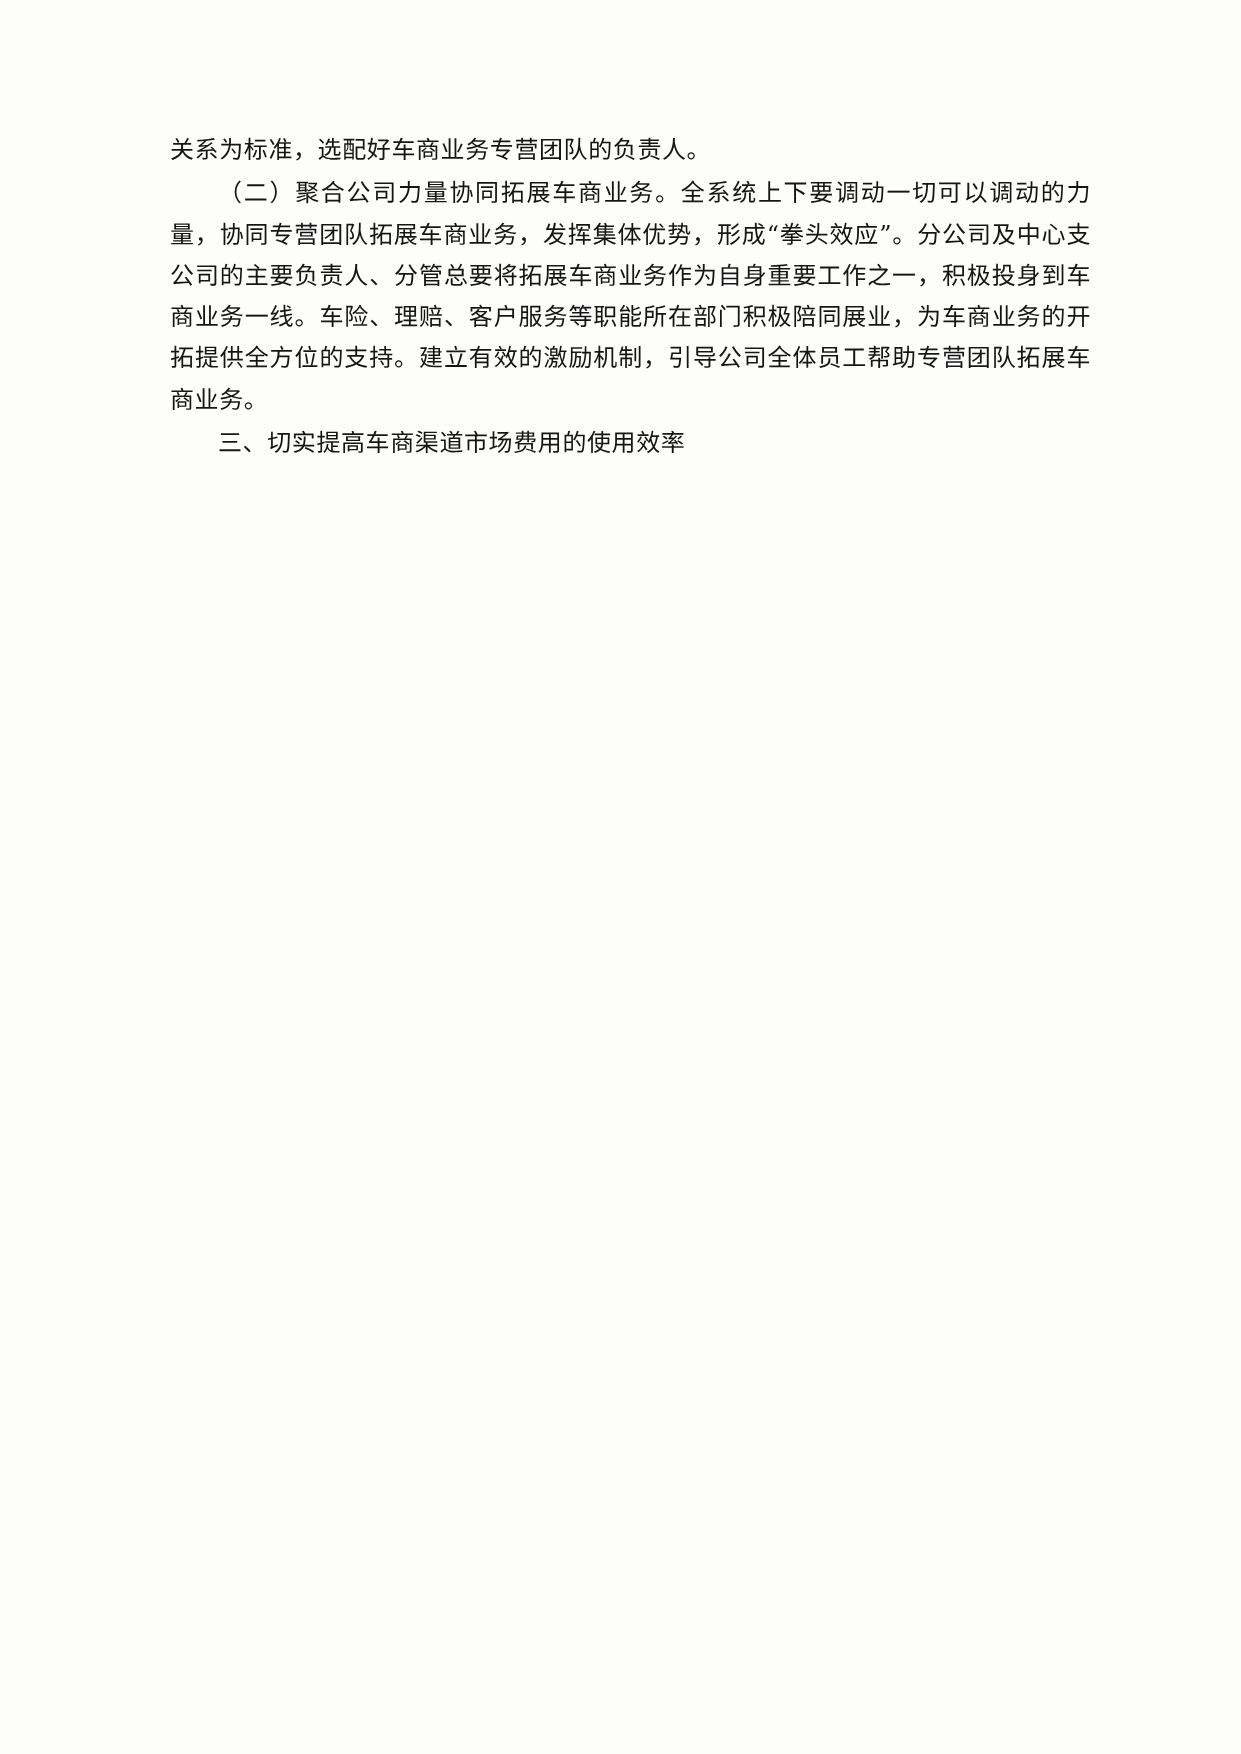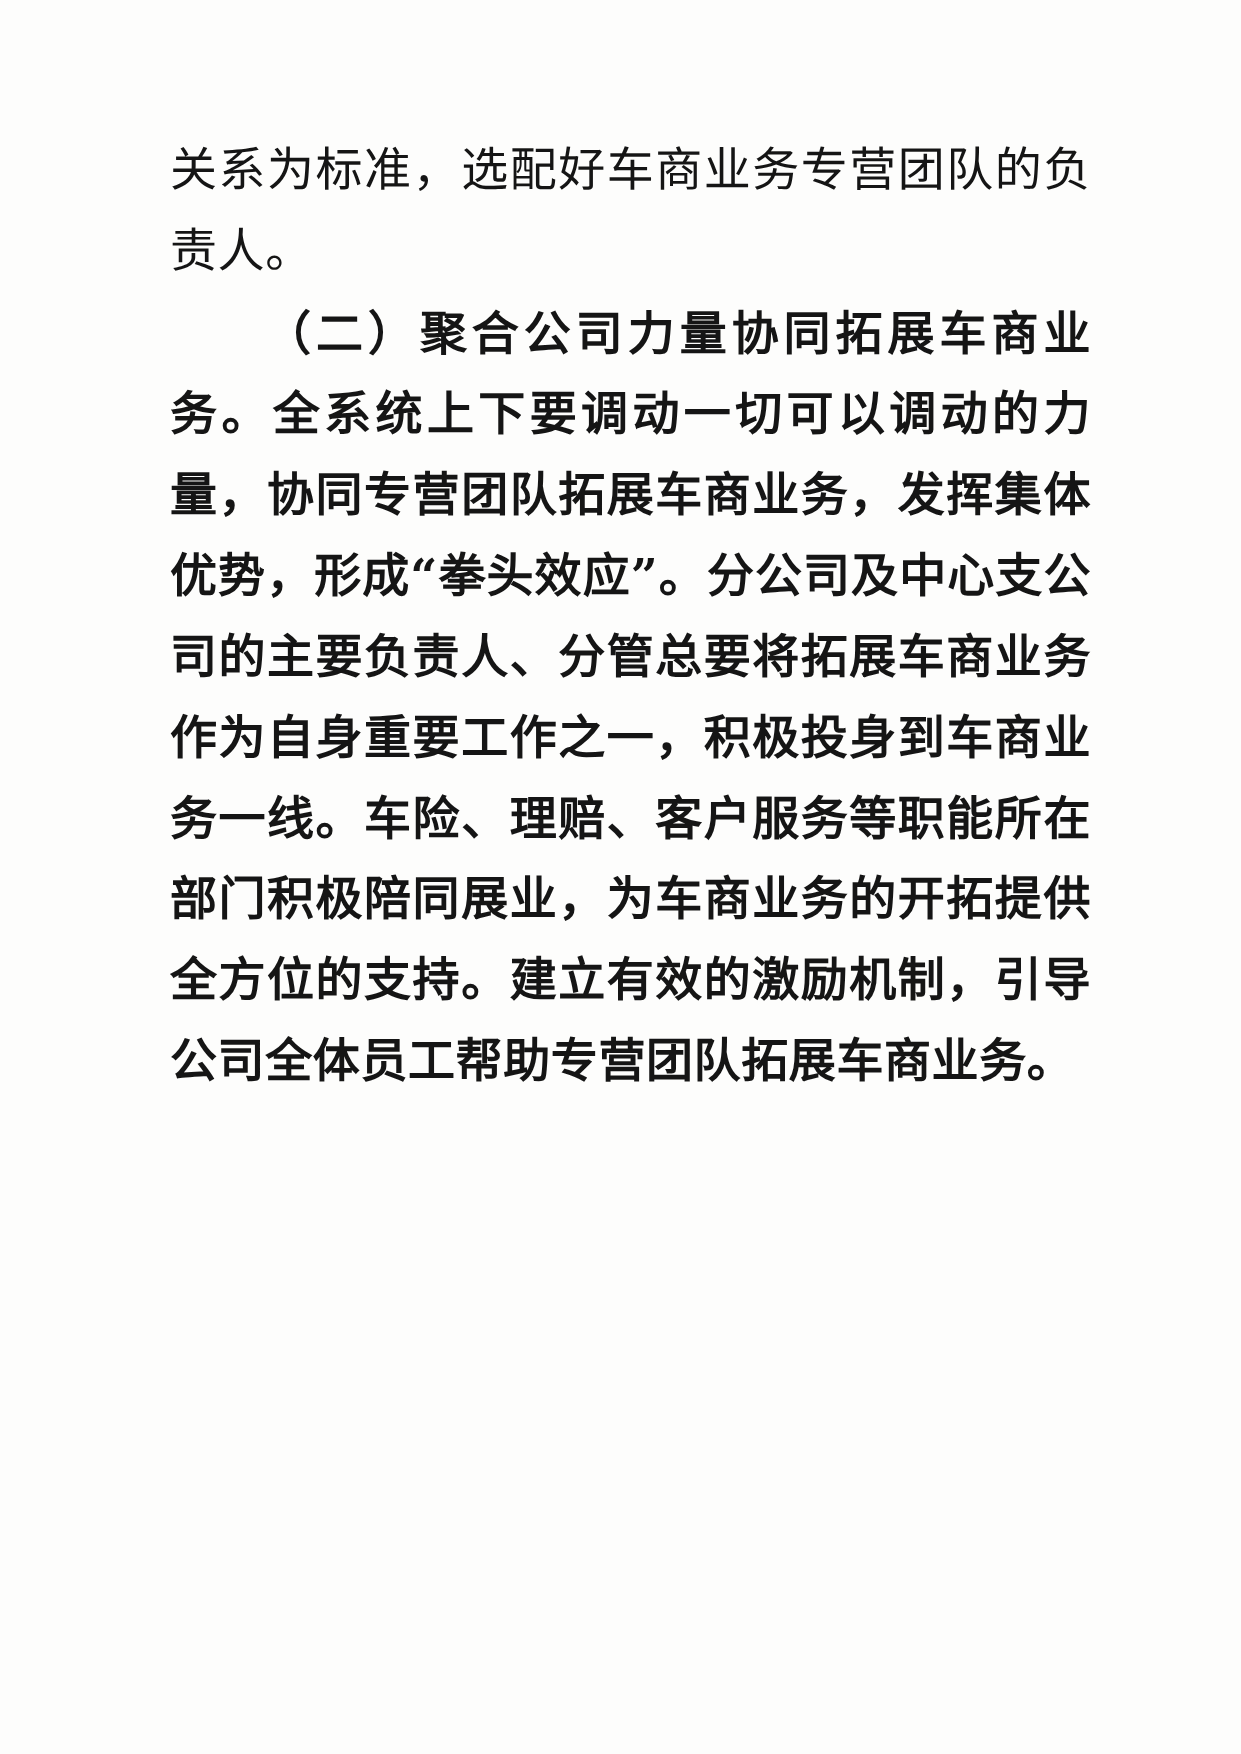--- a/index.html
+++ b/index.html
@@ -24,7 +24,7 @@
   }
   .doc-body {
     color: #151515;
-    font-size: 47px;
+    font-size: 24px;
     line-height: 1.72;
     letter-spacing: 0.6px;
     text-align: justify;

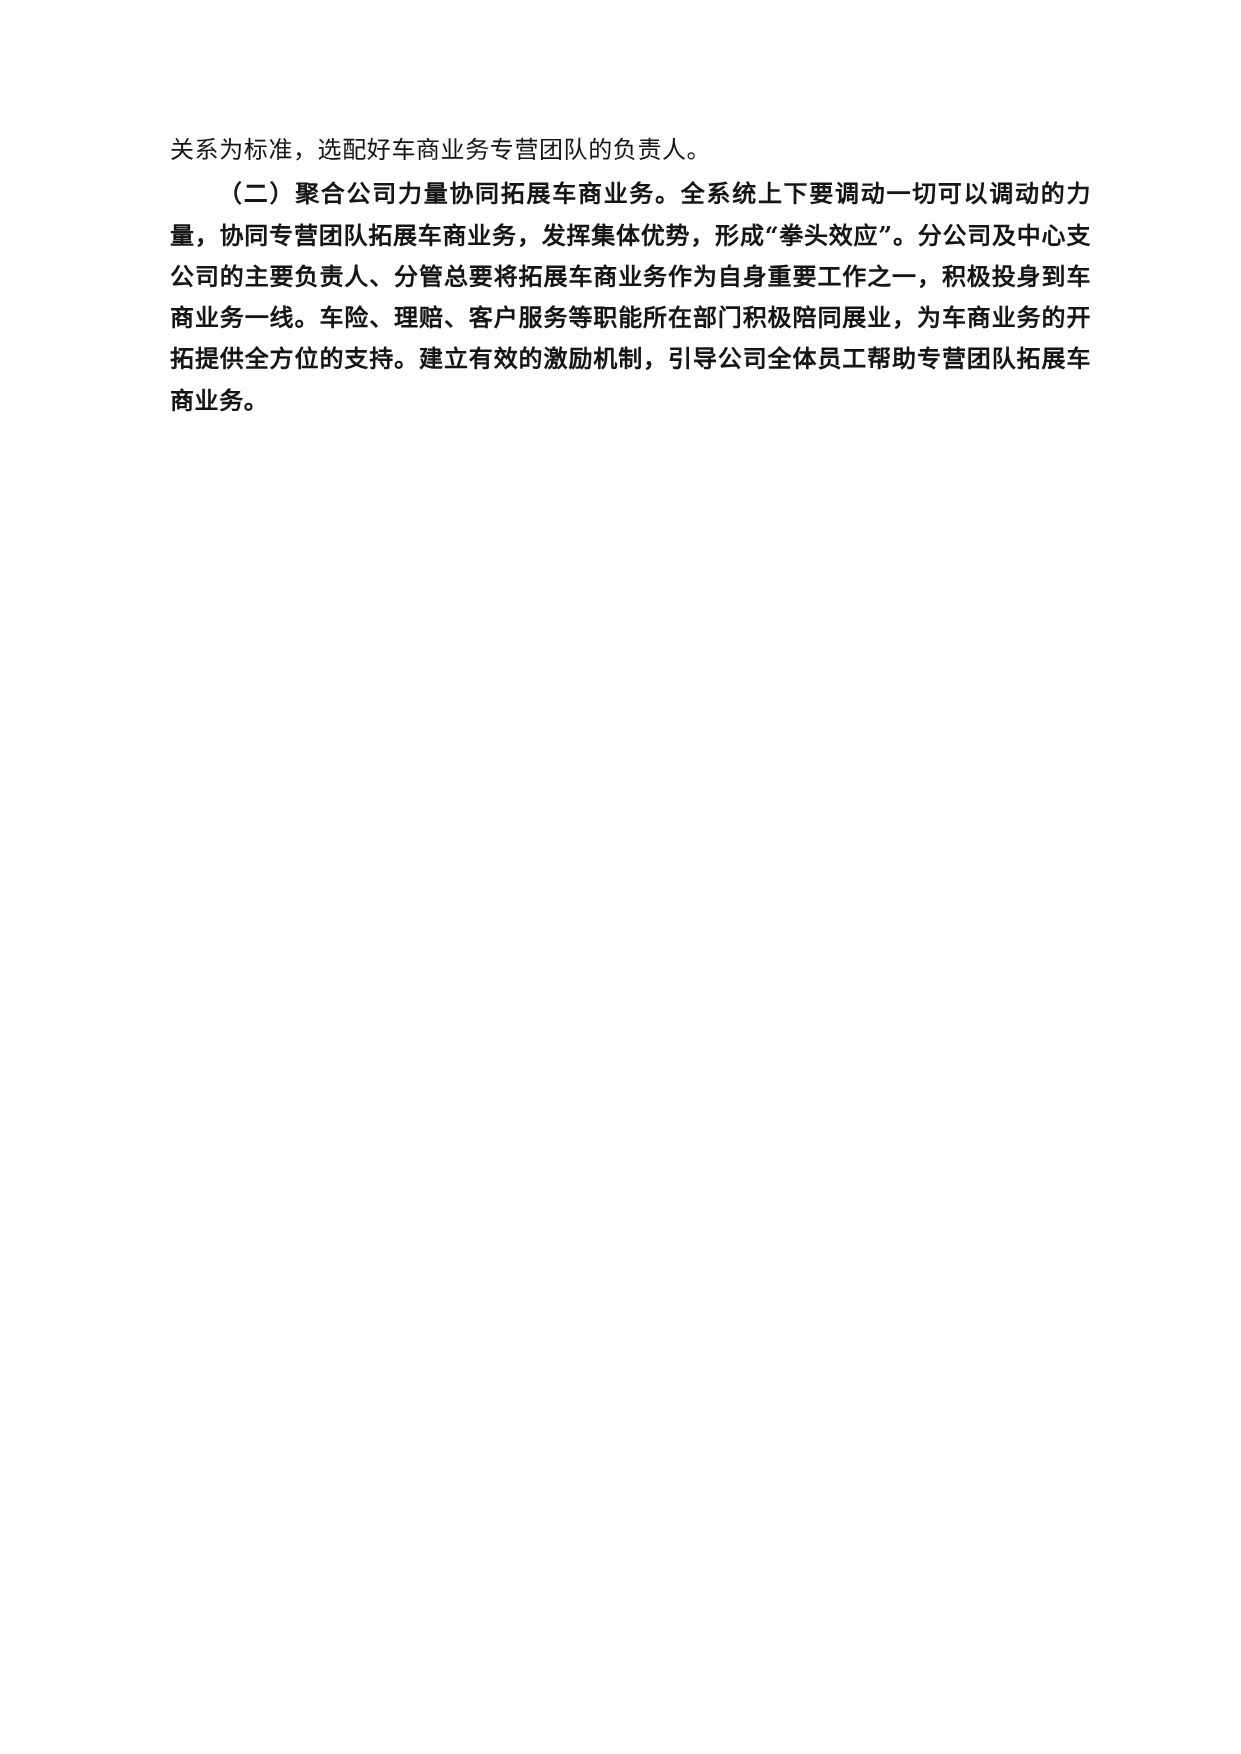--- a/index.html
+++ b/index.html
@@ -37,7 +37,6 @@
   }
   .para.indent {
     text-indent: 2em;
-    font-weight: bold;
   }
   .para + .para {
     margin-top: 2px;

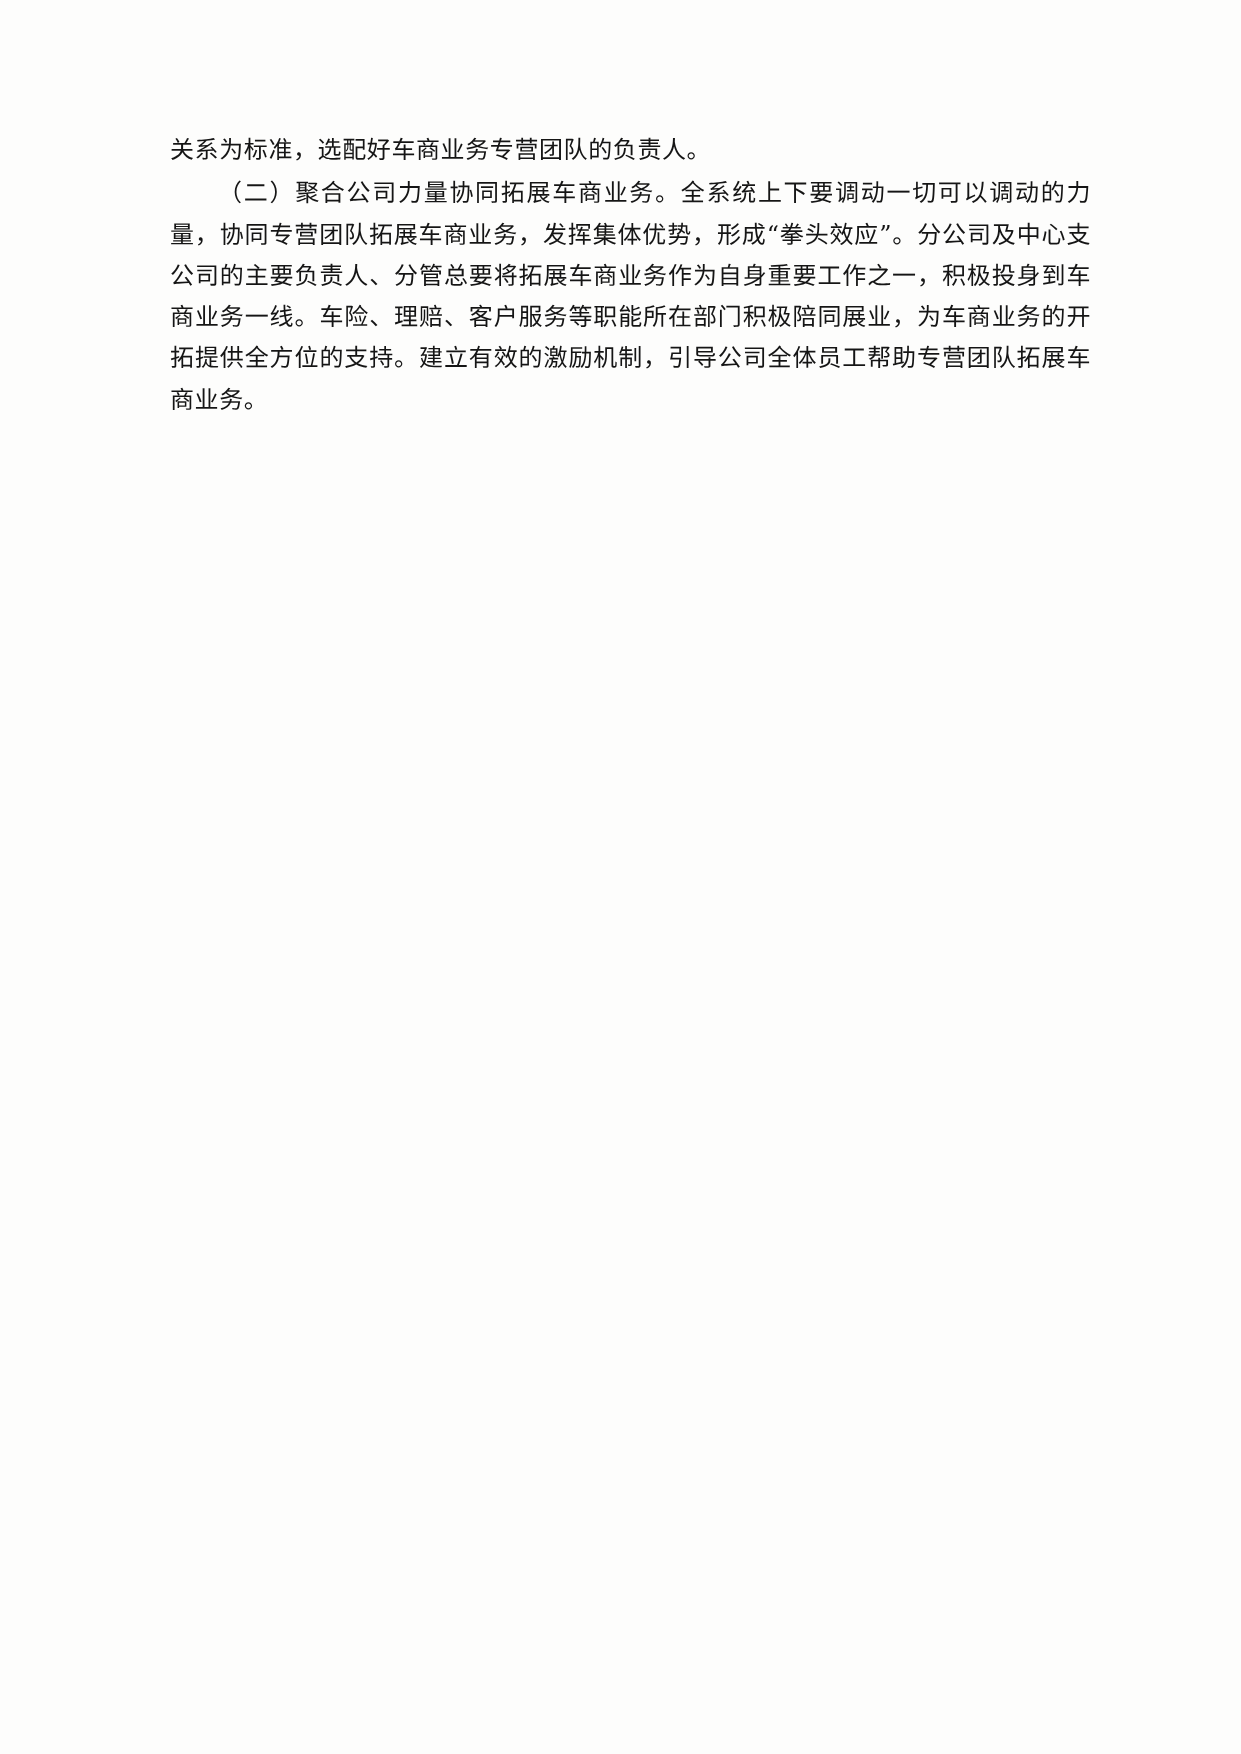--- a/index.html
+++ b/index.html
@@ -57,6 +57,7 @@
 
     <p class="para indent">（二）聚合公司力量协同拓展车商业务。全系统上下要调动一切可以调动的力量，协同专营团队拓展车商业务，发挥集体优势，形成“拳头效应”。分公司及中心支公司的主要负责人、分管总要将拓展车商业务作为自身重要工作之一，积极投身到车商业务一线。车险、理赔、客户服务等职能所在部门积极陪同展业，为车商业务的开拓提供全方位的支持。建立有效的激励机制，引导公司全体员工帮助专营团队拓展车商业务。</p>
 
+    <p class="para indent heading">三、切实提高车商渠道市场费用的使用效率</p>
 
 
     <div class="spacer-sm"></div>

